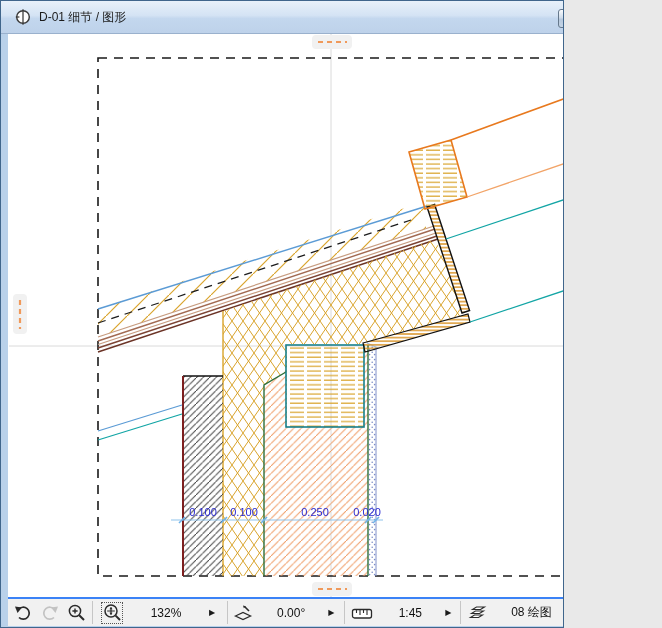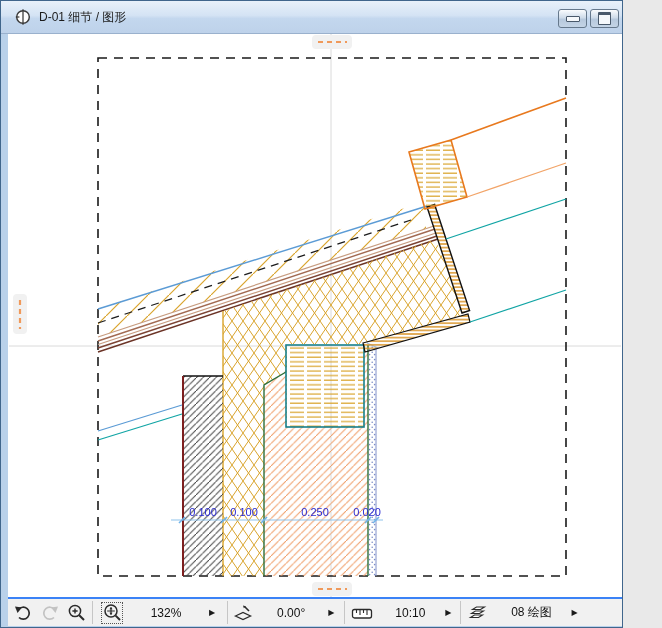--- a/index.html
+++ b/index.html
@@ -3,7 +3,7 @@
 <meta charset="utf-8">
 <style>
   html,body{margin:0;padding:0;background:#e9e9e9;font-family:"Liberation Sans",sans-serif;}
-  .window{position:relative;width:623px;height:628px;background:#b9d1ea;border:1px solid #40668c;box-sizing:border-box;overflow:hidden;}
+  .window{position:relative;width:564px;height:628px;background:#b9d1ea;border:1px solid #40668c;box-sizing:border-box;overflow:hidden;}
   
   .titlebar{position:absolute;left:0;top:0;width:660px;height:32px;
     background:linear-gradient(#e8f1fa 0%,#d4e3f4 45%,#c3d7ee 55%,#bed2ea 100%);

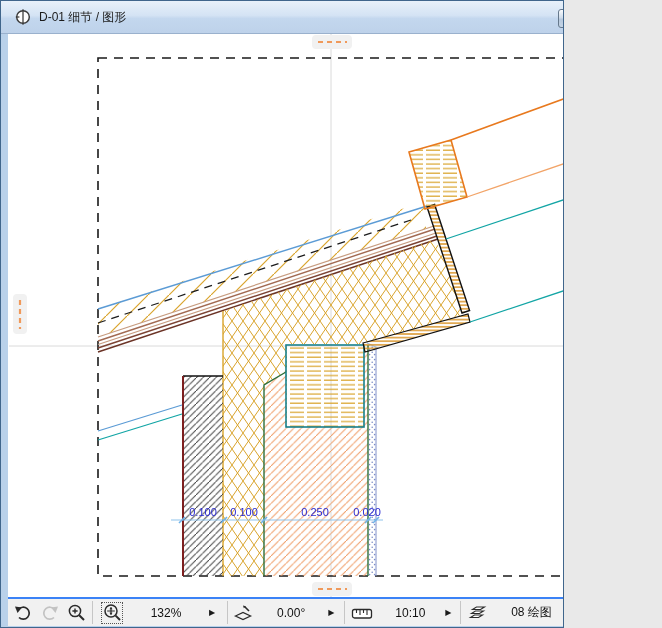--- a/index.html
+++ b/index.html
@@ -225,7 +225,7 @@
         <path d="M5.5,6.5 V10 M9,6.5 V12 M12.5,6.5 V10 M16,6.5 V12" stroke="#2a2a2a" stroke-width="1.1" fill="none"></path>
       </svg>
     </div>
-    <span class="tval" style="width:70px">10:10</span>
+    <span class="tval" style="width:70px">1:45</span>
     <span class="tarrow">▶</span>
     <div class="tsep" style="margin-left:9px"></div>
     <div class="tool" style="width:26px">

